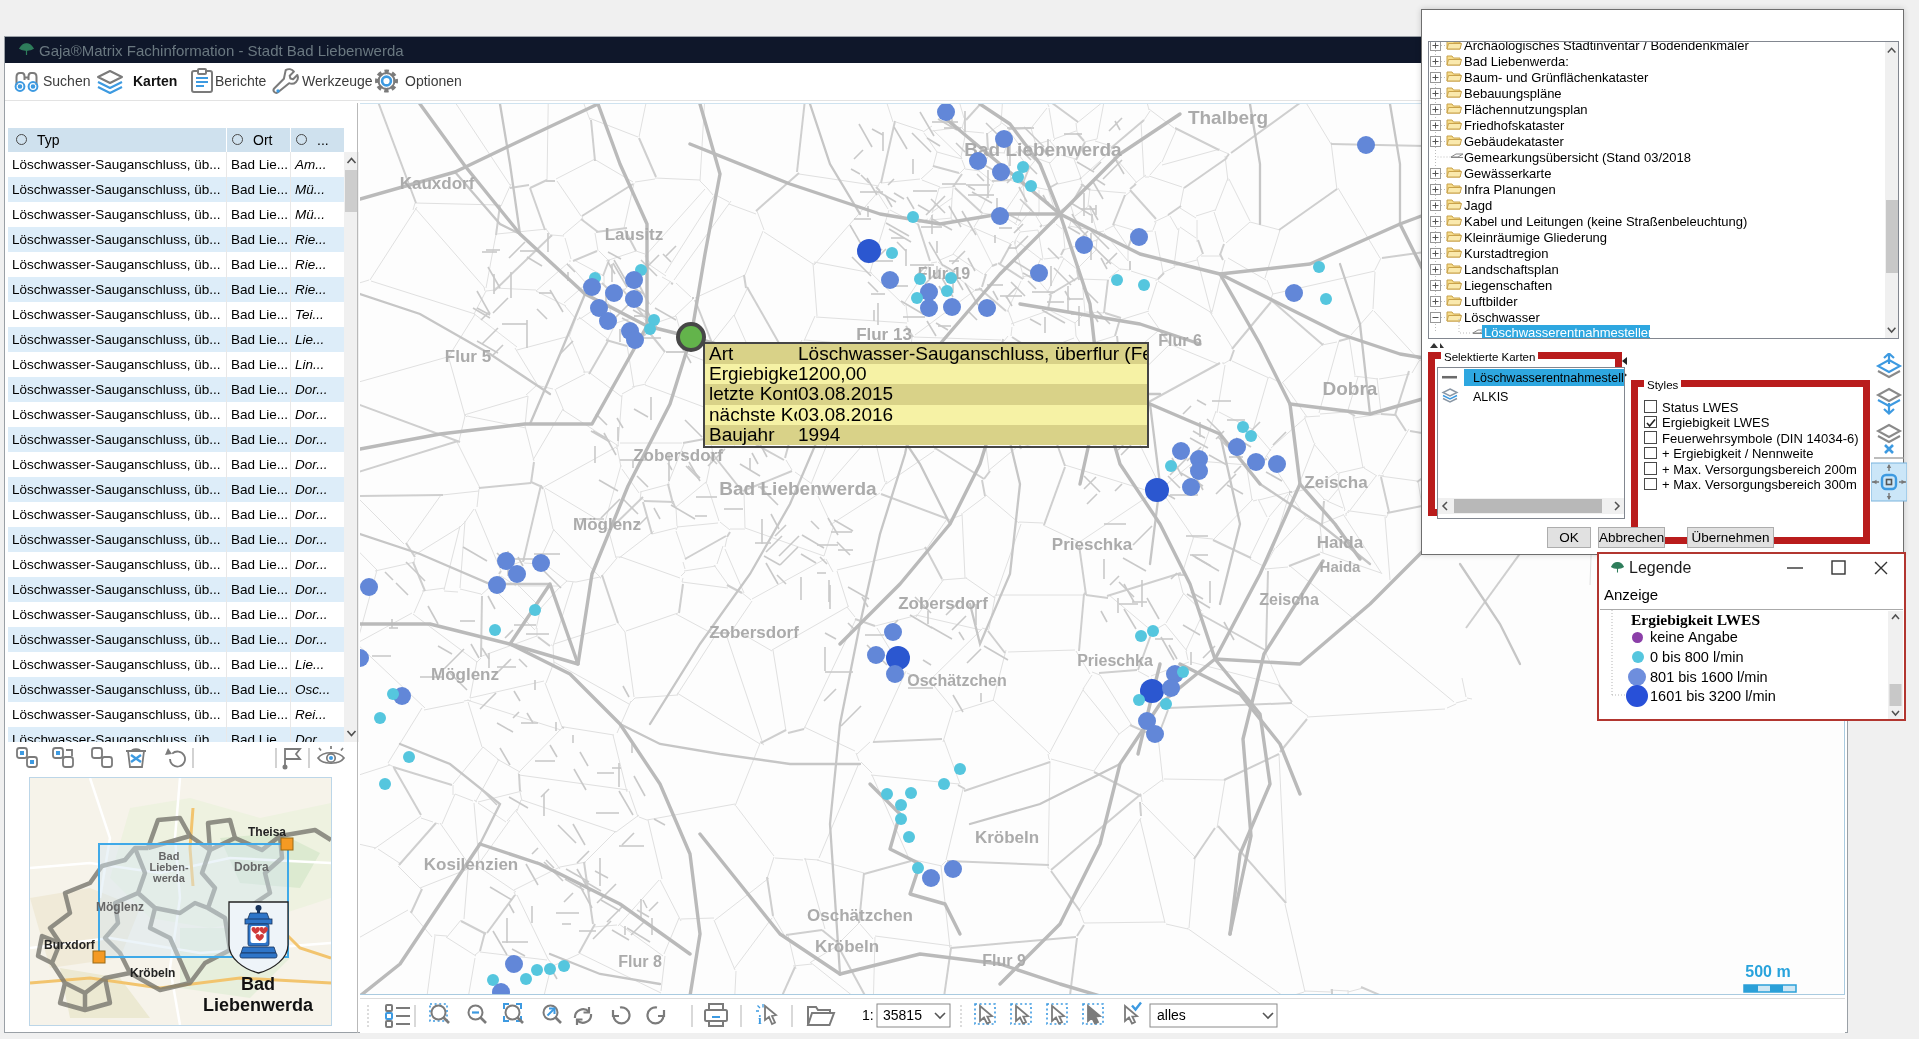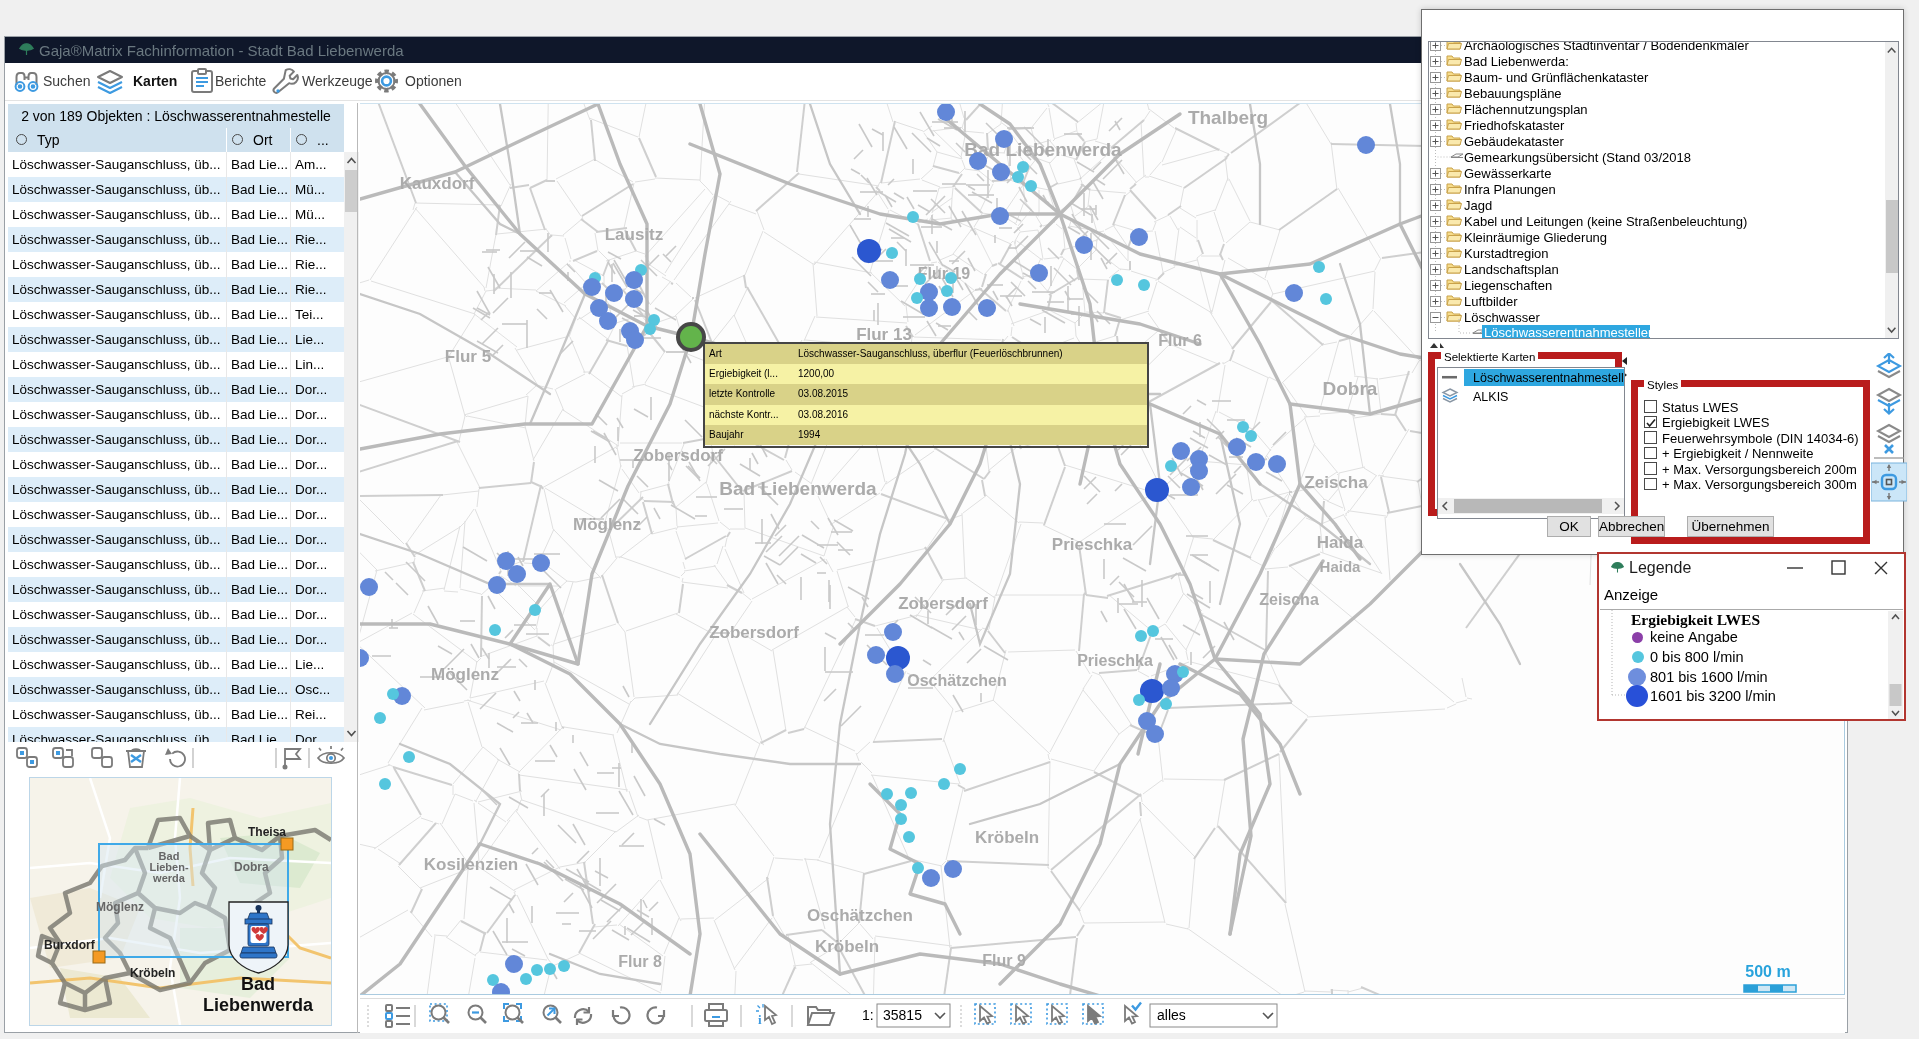--- a/index.html
+++ b/index.html
@@ -100,7 +100,6 @@
       <div class="abs tblabel" style="left:400px">Optionen</div>
   </div>
   <div class="abs" id="leftpanel">
-    <div class="abs" id="tblsummary">2 von 189 Objekten : Löschwasserentnahmestelle</div>
     <div class="abs" id="tblheader">
       <div class="hdrcell" style="left:8px"><span class="radio"></span><span style="margin-left:21px">Typ</span></div>
       <div class="hdrcell" style="left:224px"><span class="radio"></span><span style="margin-left:21px">Ort</span></div>

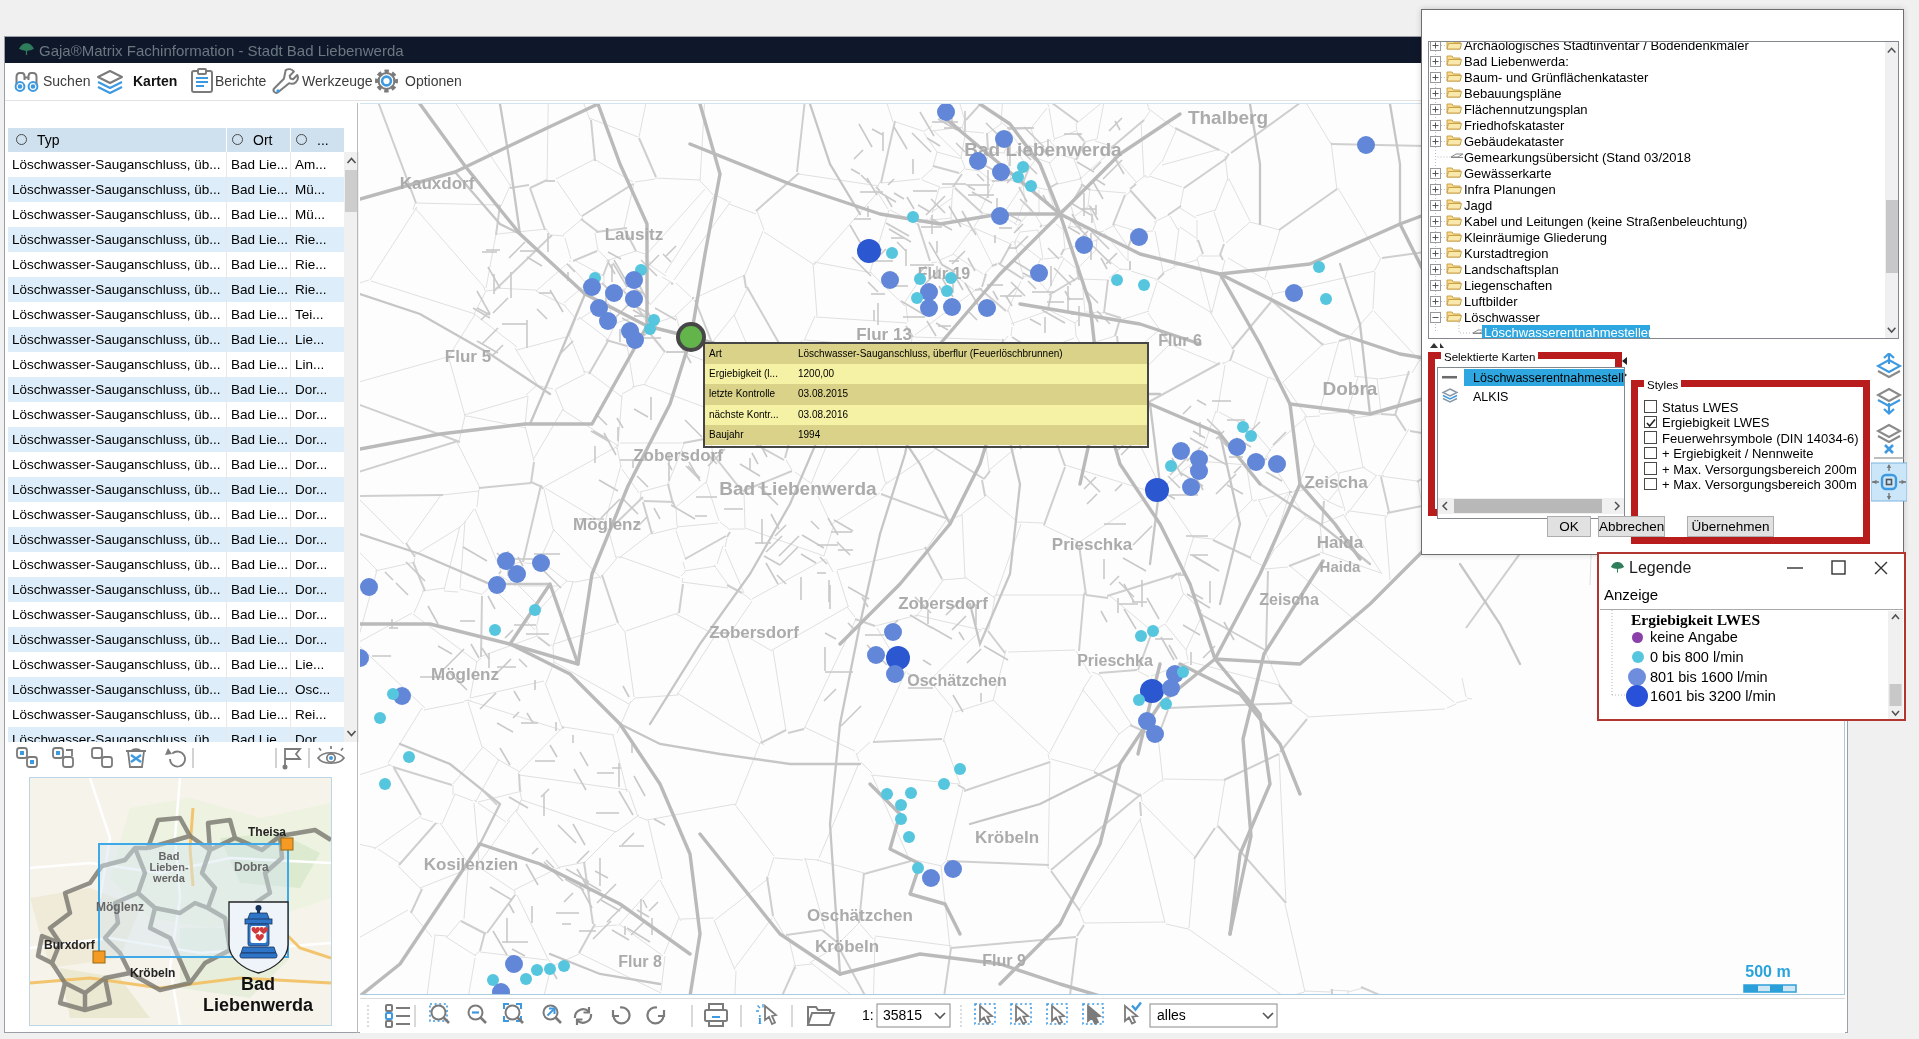--- a/index.html
+++ b/index.html
@@ -18,7 +18,7 @@
 .row{position:absolute;left:0;width:336px;height:25px;line-height:25px;font-size:13.5px;color:#000;white-space:nowrap;overflow:hidden;}
 .row .c1{position:absolute;left:4px;width:216px;overflow:hidden;display:inline-block;white-space:nowrap;text-overflow:ellipsis;}
 .row .c2{position:absolute;left:223px;}
-.row .c3{position:absolute;left:287px;}
+.row .c3{position:absolute;left:287px;font-style:italic;}
 .rowsep{position:absolute;top:0;width:1px;height:25px;background:#e8e8e8;}
 #vscroll{left:336px;top:48px;width:15px;height:590px;background:#f0f0f0;}
 #seltools{left:0;top:641px;width:354px;height:26px;background:#fff;}

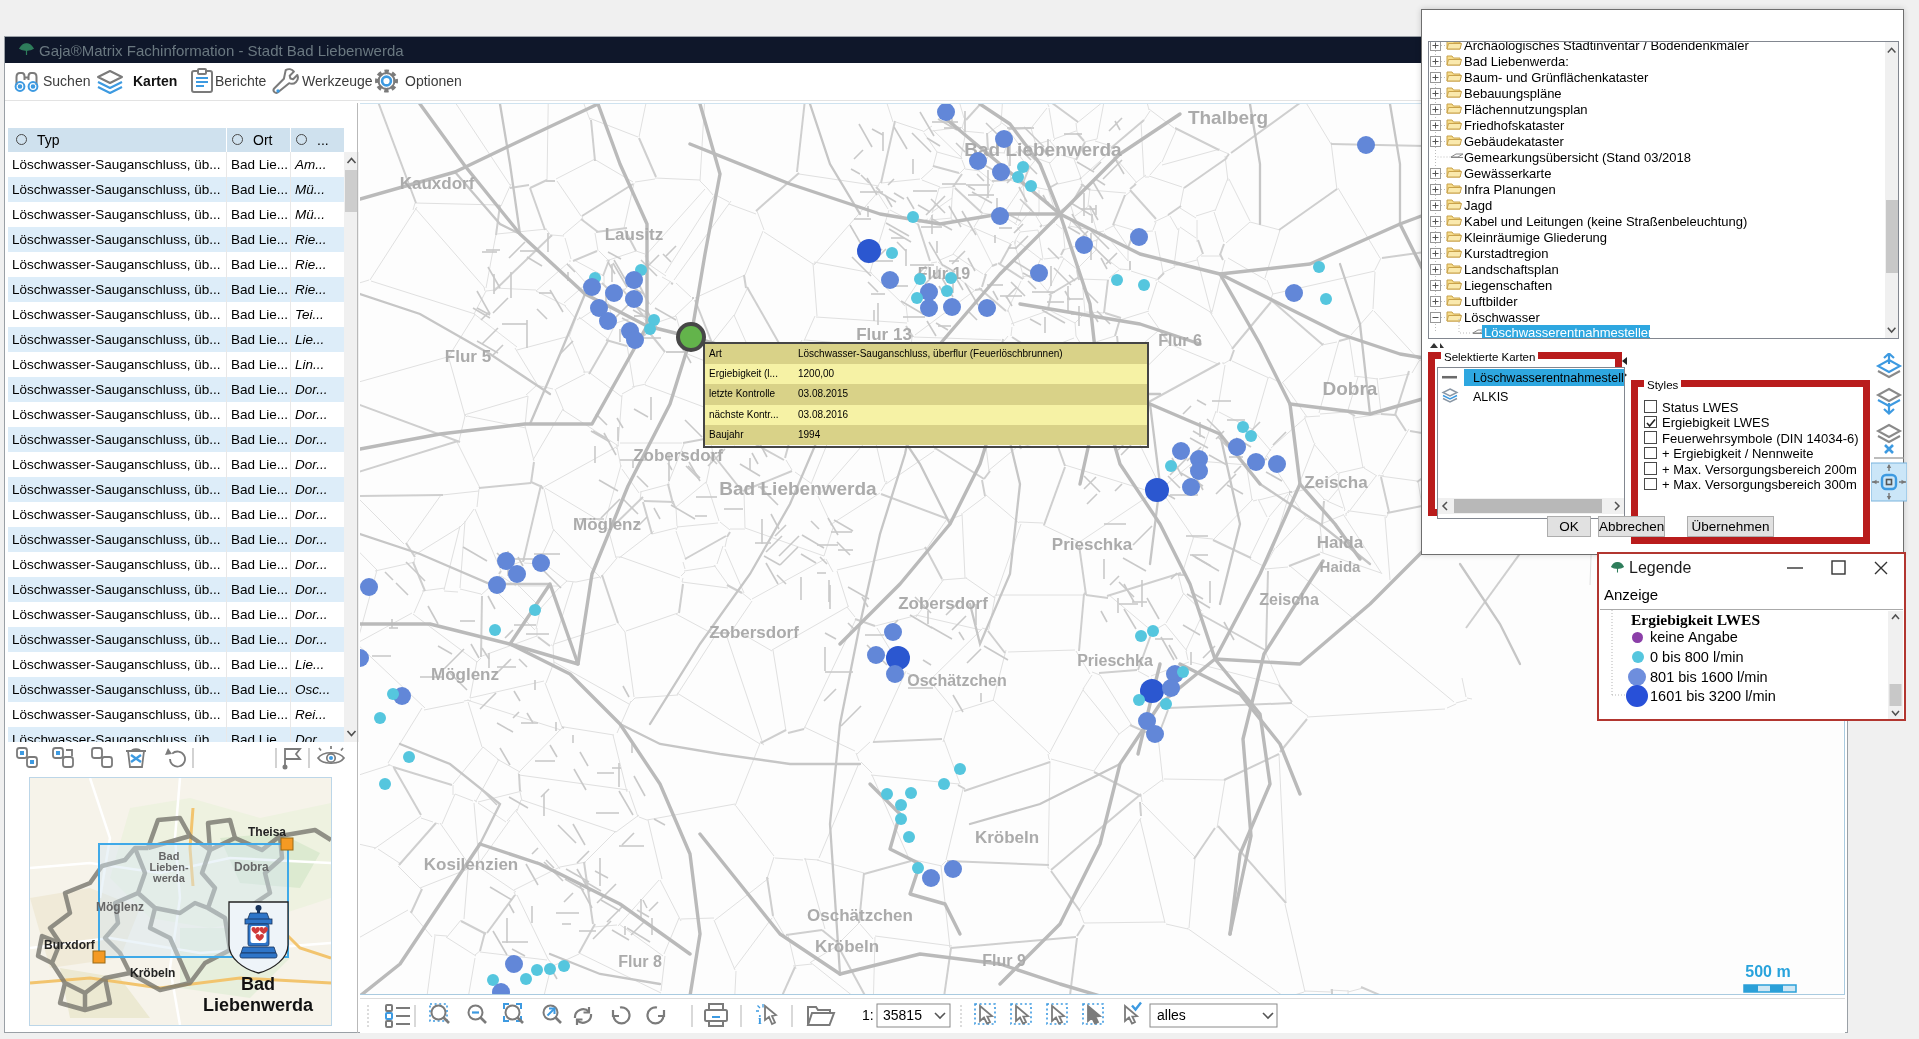--- a/index.html
+++ b/index.html
@@ -25,7 +25,7 @@
 #minimapbox{left:21px;top:673px;width:303px;height:249px;border:1px solid #bcd6e8;}
 #mapwin{left:360px;top:103px;width:1485px;height:892px;background:#fff;border-right:1px solid #aacbe0;border-bottom:1px solid #aacbe0;border-top:1px solid #cfe3f0;overflow:hidden;}
 #bottombar{left:360px;top:998px;width:1485px;height:35px;background:#fff;}
-#tooltip{left:703px;top:342px;width:446px;height:106px;border:2px solid #454545;font-size:10px;color:#000;}
+#tooltip{left:703px;top:342px;width:446px;height:106px;border:2px solid #454545;font-size:19px;color:#000;}
 .ttrow{position:absolute;left:0;width:442px;height:20.2px;line-height:20.5px;white-space:nowrap;overflow:hidden;}
 .ttd{background:#d9d288;}
 .ttl{background:#f6f2a5;}

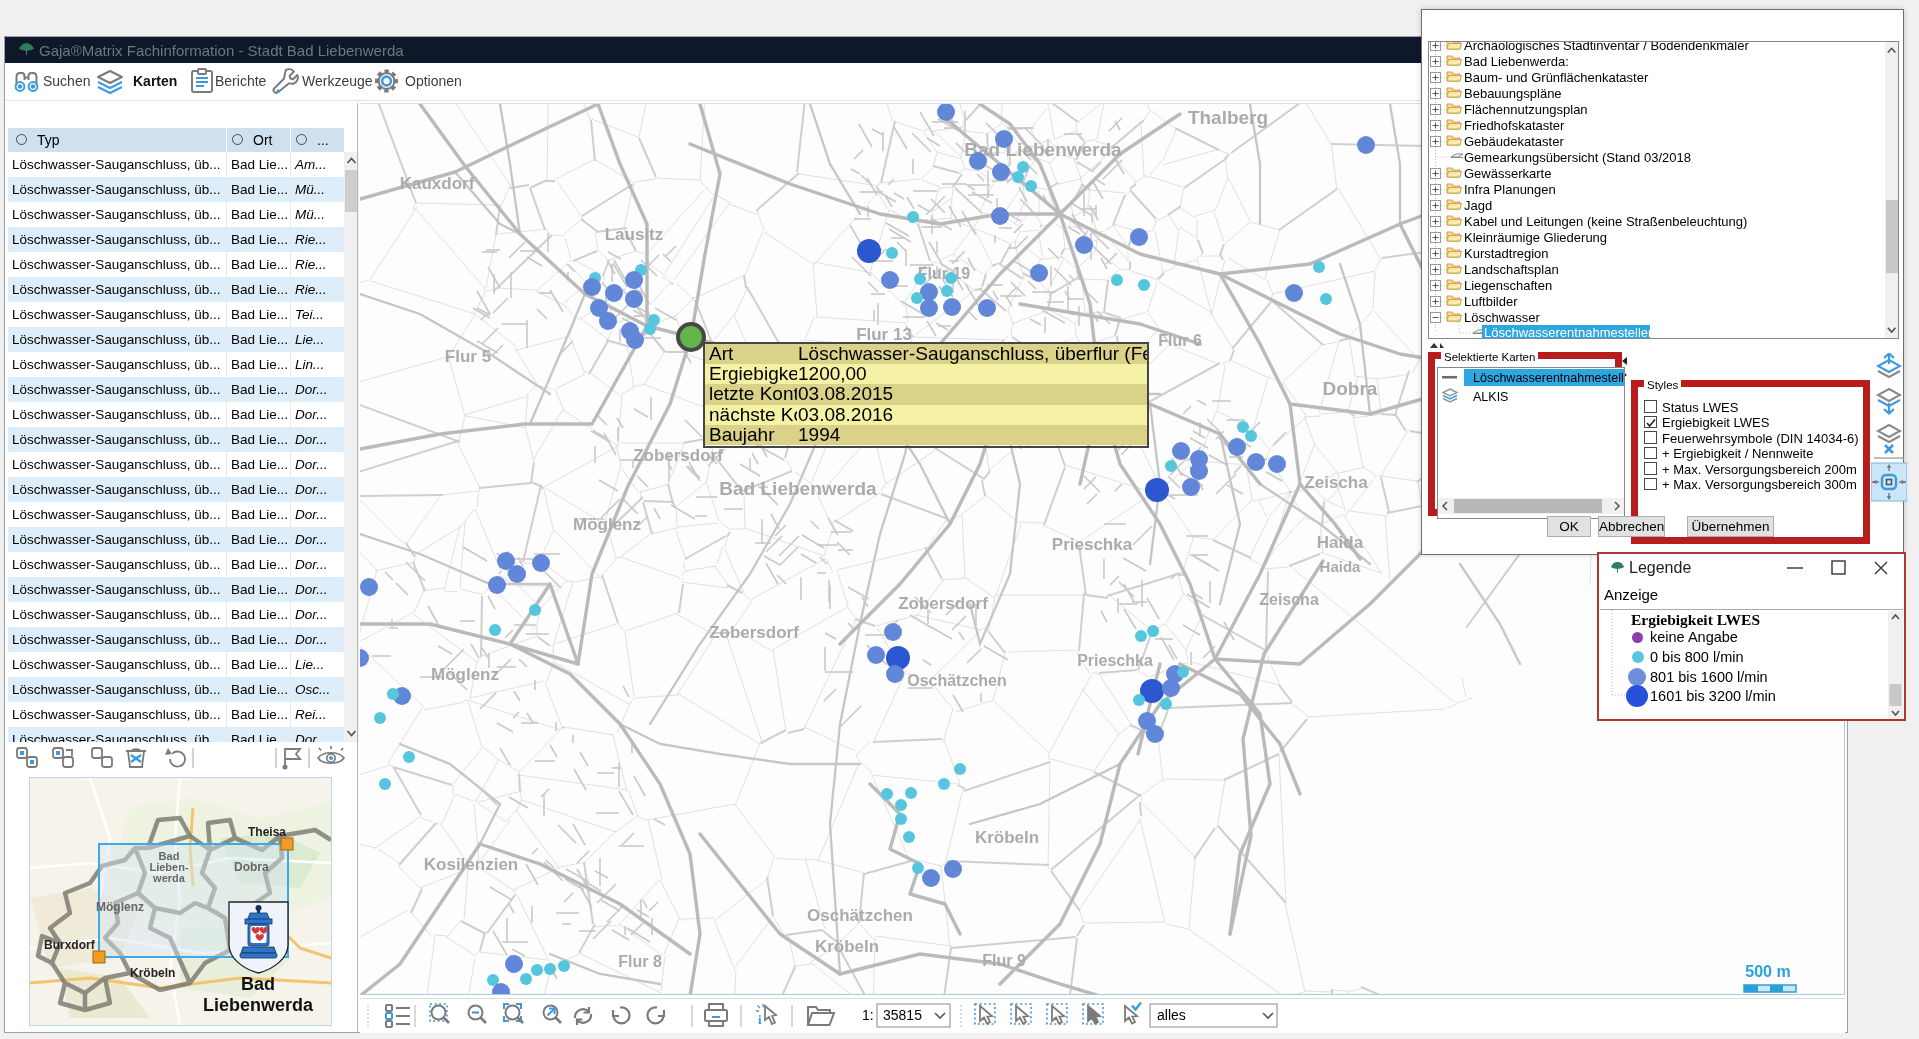--- a/index.html
+++ b/index.html
@@ -43,7 +43,7 @@
 .cbrow{position:absolute;left:6px;height:15px;font-size:13px;line-height:15px;color:#000;white-space:nowrap;}
 .cb{position:absolute;left:0;top:0.5px;width:12.5px;height:12.5px;border:1px solid #494949;background:#fff;}
 .cbt{position:absolute;left:18px;top:0;}
-.kmbtn{position:absolute;top:506px;height:21px;background:#e1e1e1;border:1px solid #adadad;font-size:13.5px;color:#000;text-align:center;line-height:19px;}
+.kmbtn{position:absolute;top:517px;height:21px;background:#e1e1e1;border:1px solid #adadad;font-size:13.5px;color:#000;text-align:center;line-height:19px;}
 #legwin{left:1597px;top:552px;width:309px;height:169px;background:#fff;border:2px solid #b23630;}
 #legtitle{left:0;top:0;width:100%;height:28px;}
 #leganzeige{left:0;top:28px;width:100%;height:26px;font-size:15px;color:#000;}

